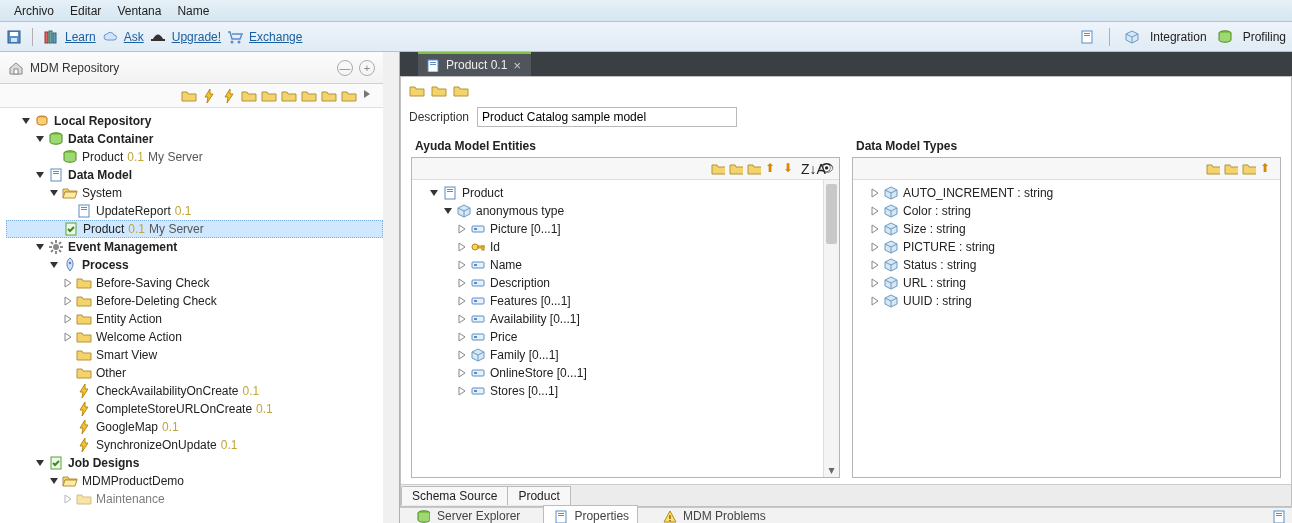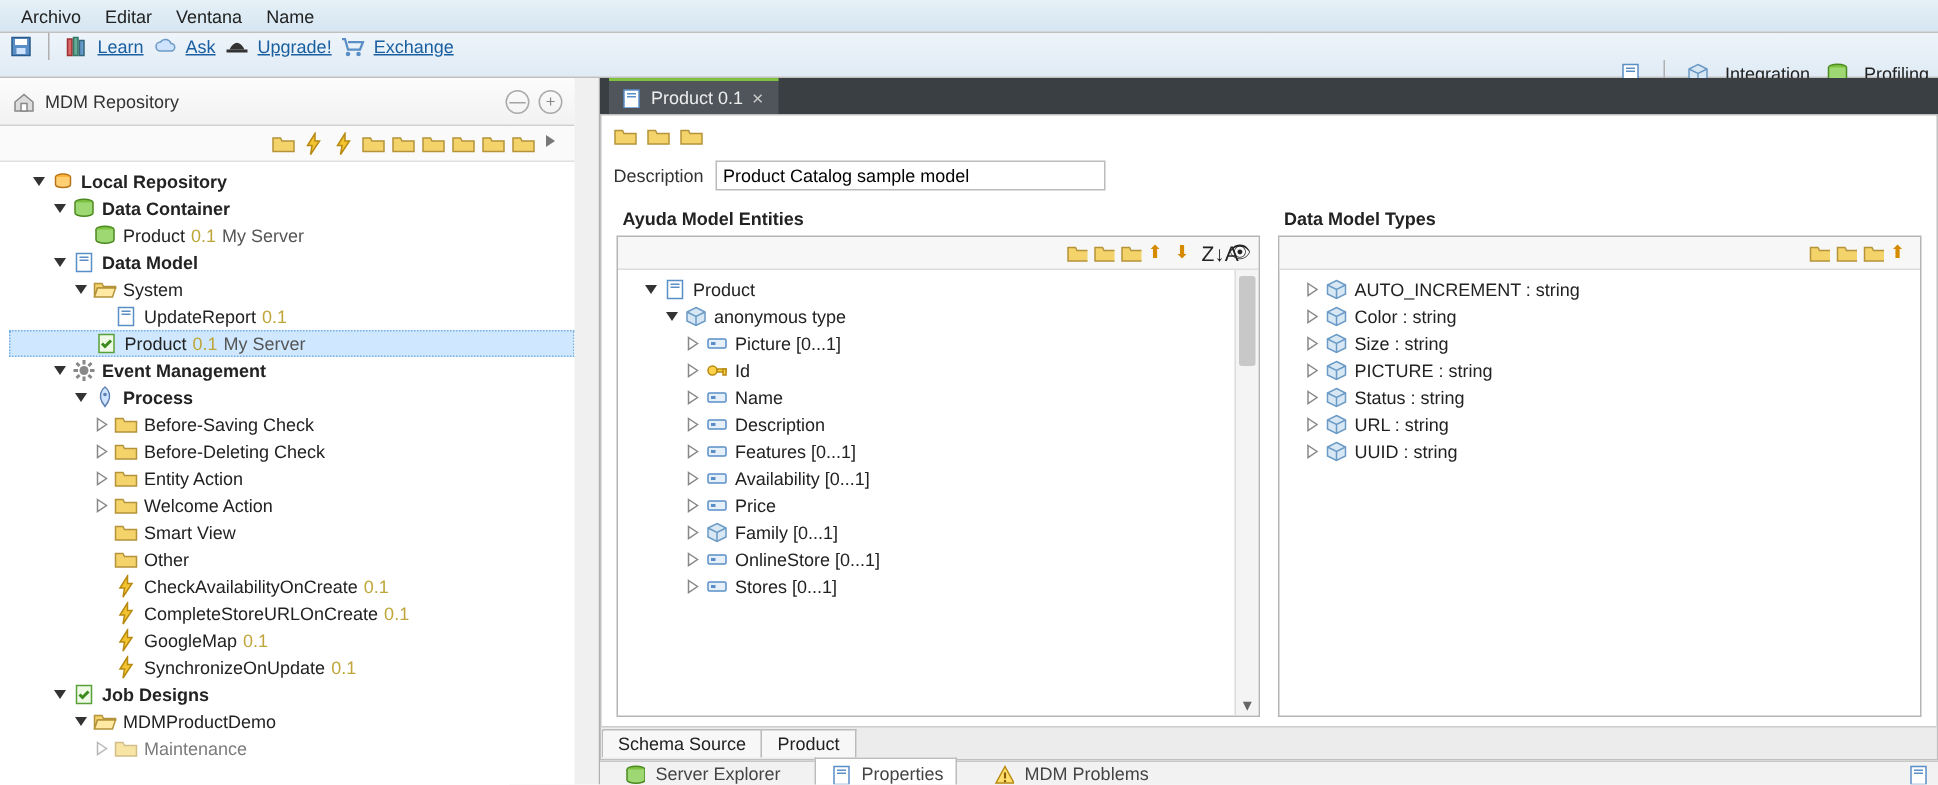--- a/index.html
+++ b/index.html
@@ -10,7 +10,7 @@
 .menubar span { padding: 2px 8px; cursor: default; }
 
 
-.toolbar { background: linear-gradient(#eef4fa, #e0ebf5); height: 30px; display: flex; align-items: flex-start; padding: 0 6px; border-bottom: 1px solid #c0c0c0; flex-direction: column; }
+.toolbar { background: linear-gradient(#eef4fa, #e0ebf5); height: 30px; display: flex; align-items: center; padding: 0 6px; border-bottom: 1px solid #c0c0c0; }
 .toolbar .left { display: flex; align-items: center; gap: 6px; }
 .toolbar .right { margin-left: auto; display: flex; align-items: center; gap: 10px; }
 .link { color: #1a5fa0; text-decoration: underline; cursor: pointer; }

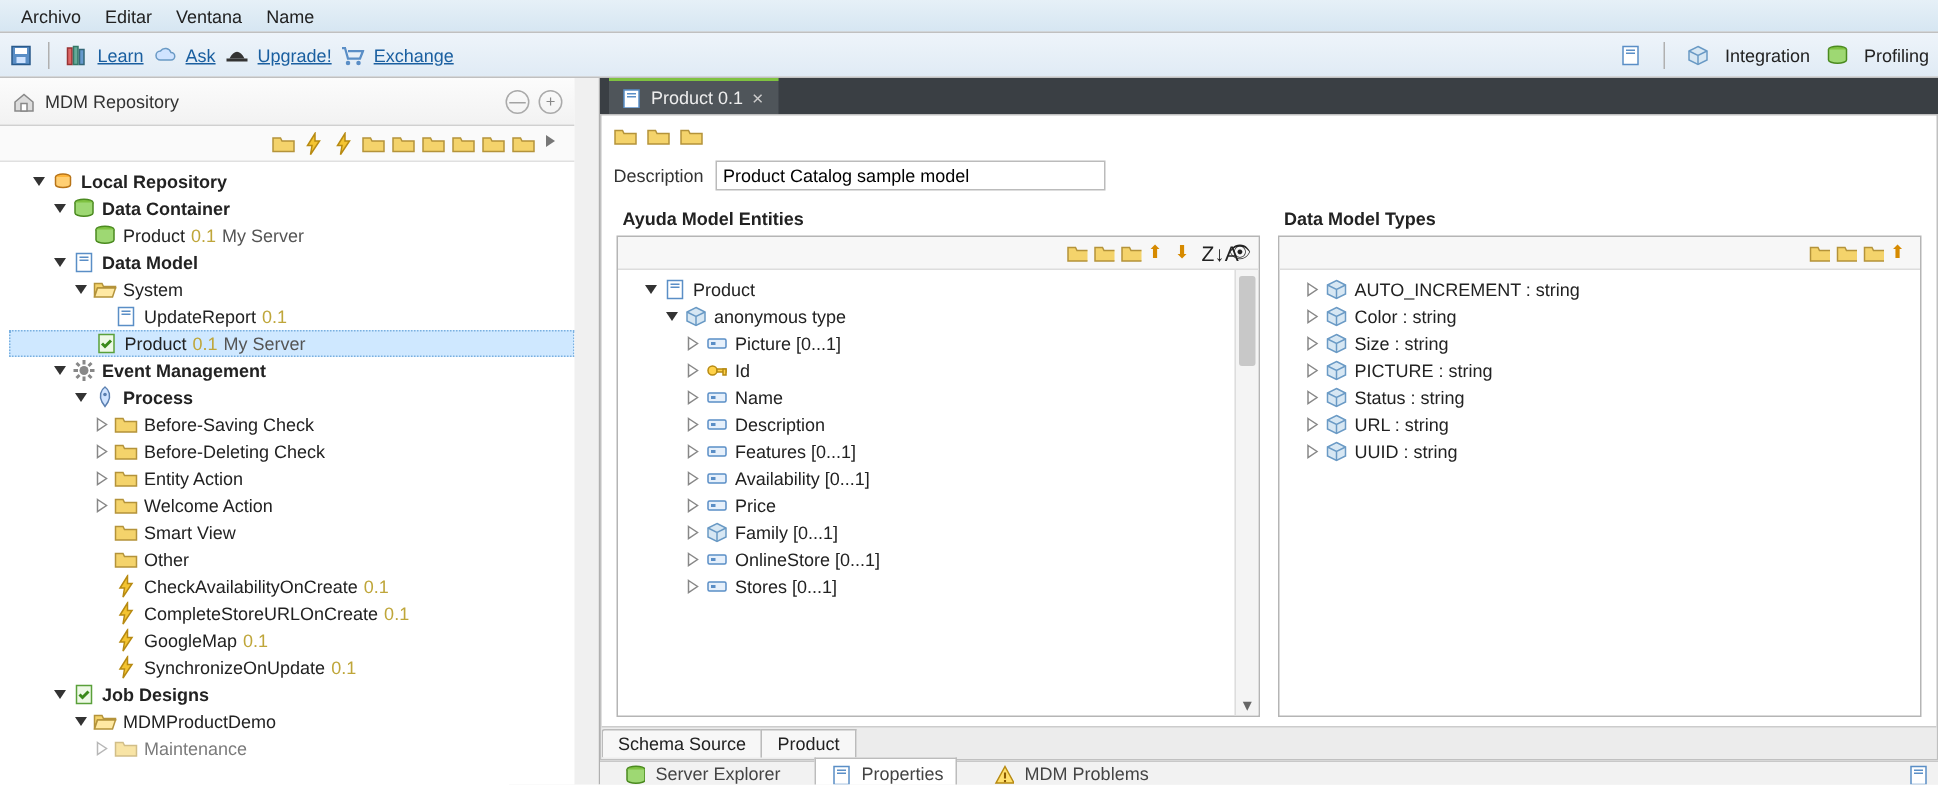--- a/index.html
+++ b/index.html
@@ -51,7 +51,7 @@
 .left-scroll { width: 16px; background: #f0f0f0; }
 
 
-.editor-tabs { background: #3a3f44; height: 24px; display: flex; align-items: flex-end; padding-left: 6px; }
+.editor-tabs { background: #3a3f44; height: 24px; display: flex; align-items: flex-end; padding-left: 18px; }
 .editor-tab { background: #4a5055; color: #eee; height: 24px; display: flex; align-items: center; padding: 0 10px 0 6px; gap: 6px; border-top: 2px solid transparent; }
 .editor-tab.active { border-top: 2px solid #7fc241; background: #4f555a; }
 .editor-tab .close { color: #ccc; font-size: 13px; cursor: pointer; }

